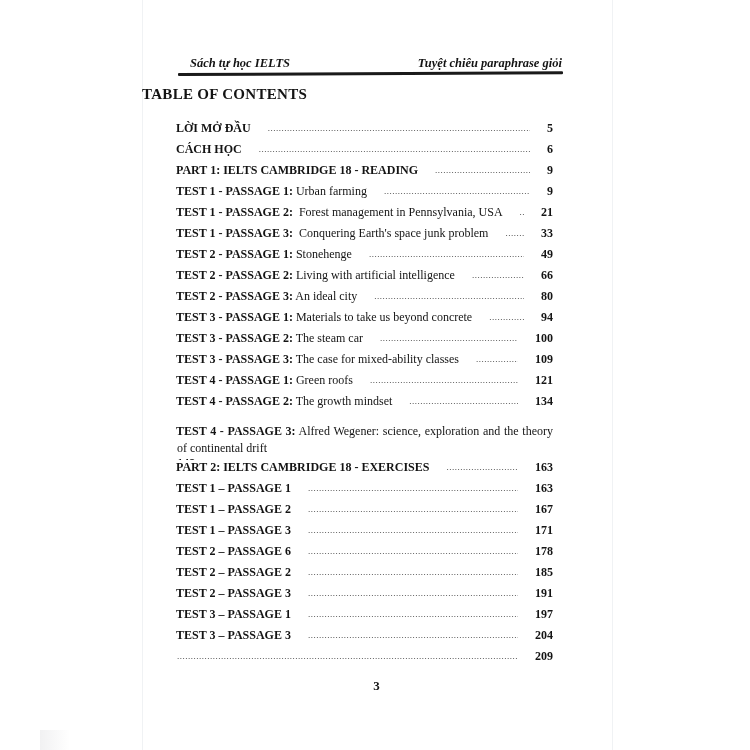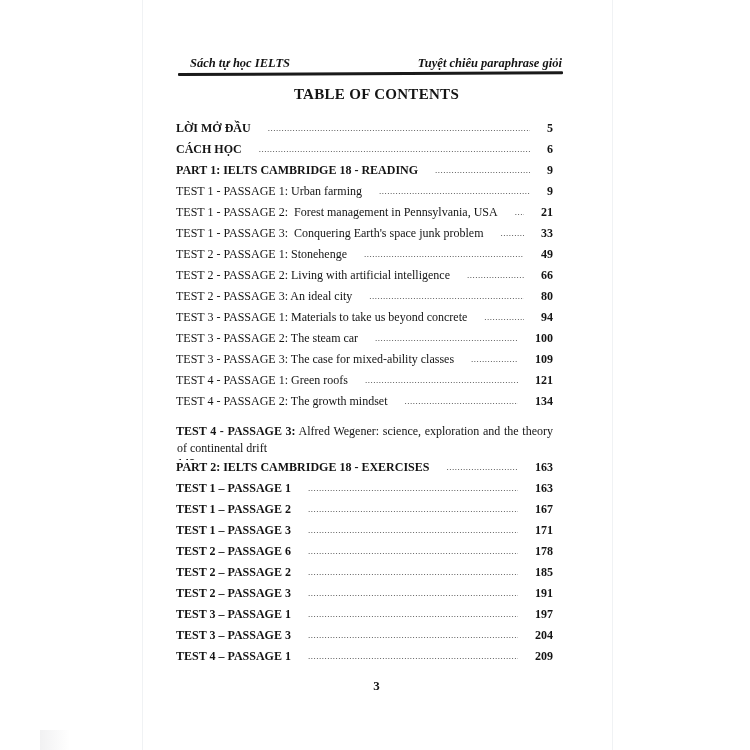--- a/index.html
+++ b/index.html
@@ -70,7 +70,6 @@
       left: 142px;
       width: 469px;
       top: 86px;
-      text-align: center;
       font-weight: bold;
       font-size: 15px;
       letter-spacing: 0.3px;

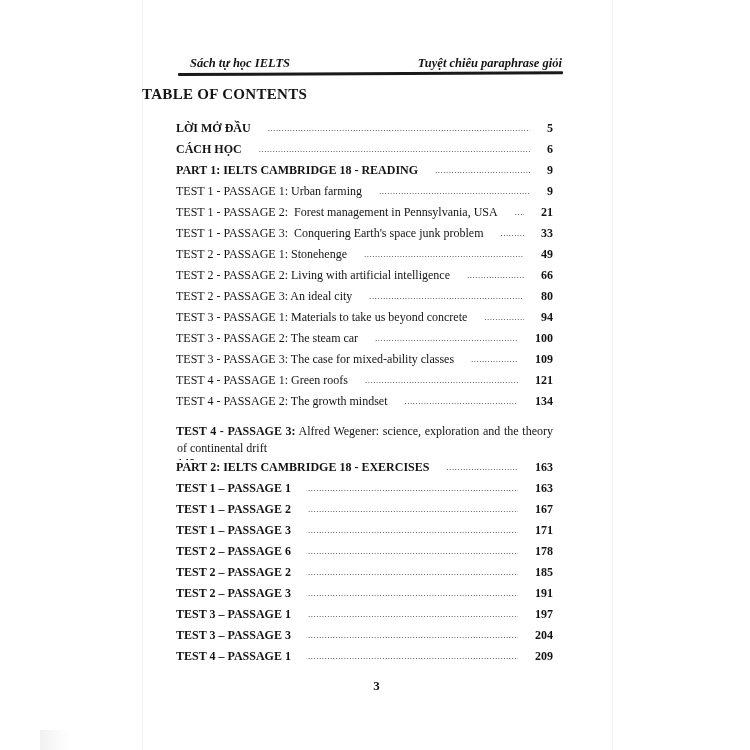--- a/index.html
+++ b/index.html
@@ -94,7 +94,7 @@
       flex: 0 0 auto;
     }
     .toc-entry .label .prefix {
-      font-weight: normal;
+      font-weight: bold;
       margin-top: 44px;
     }
     .toc-entry.bold .label {

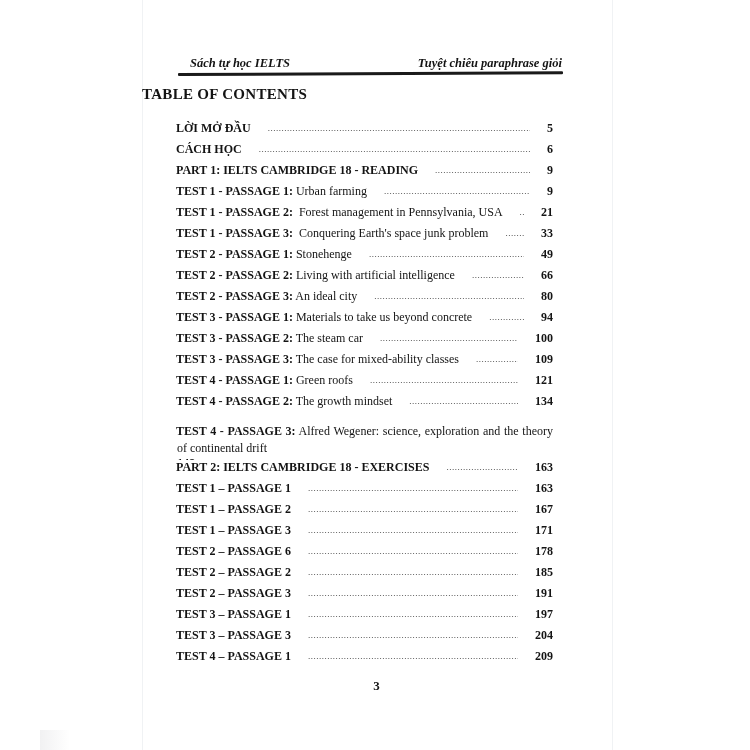--- a/index.html
+++ b/index.html
@@ -309,7 +309,6 @@
   </div>
 
   <div class="toc-entry bold">
-    <span class="label">TEST 4 – PASSAGE 1</span>
     <span class="leader"></span>
     <span class="page-num">209</span>
   </div>

